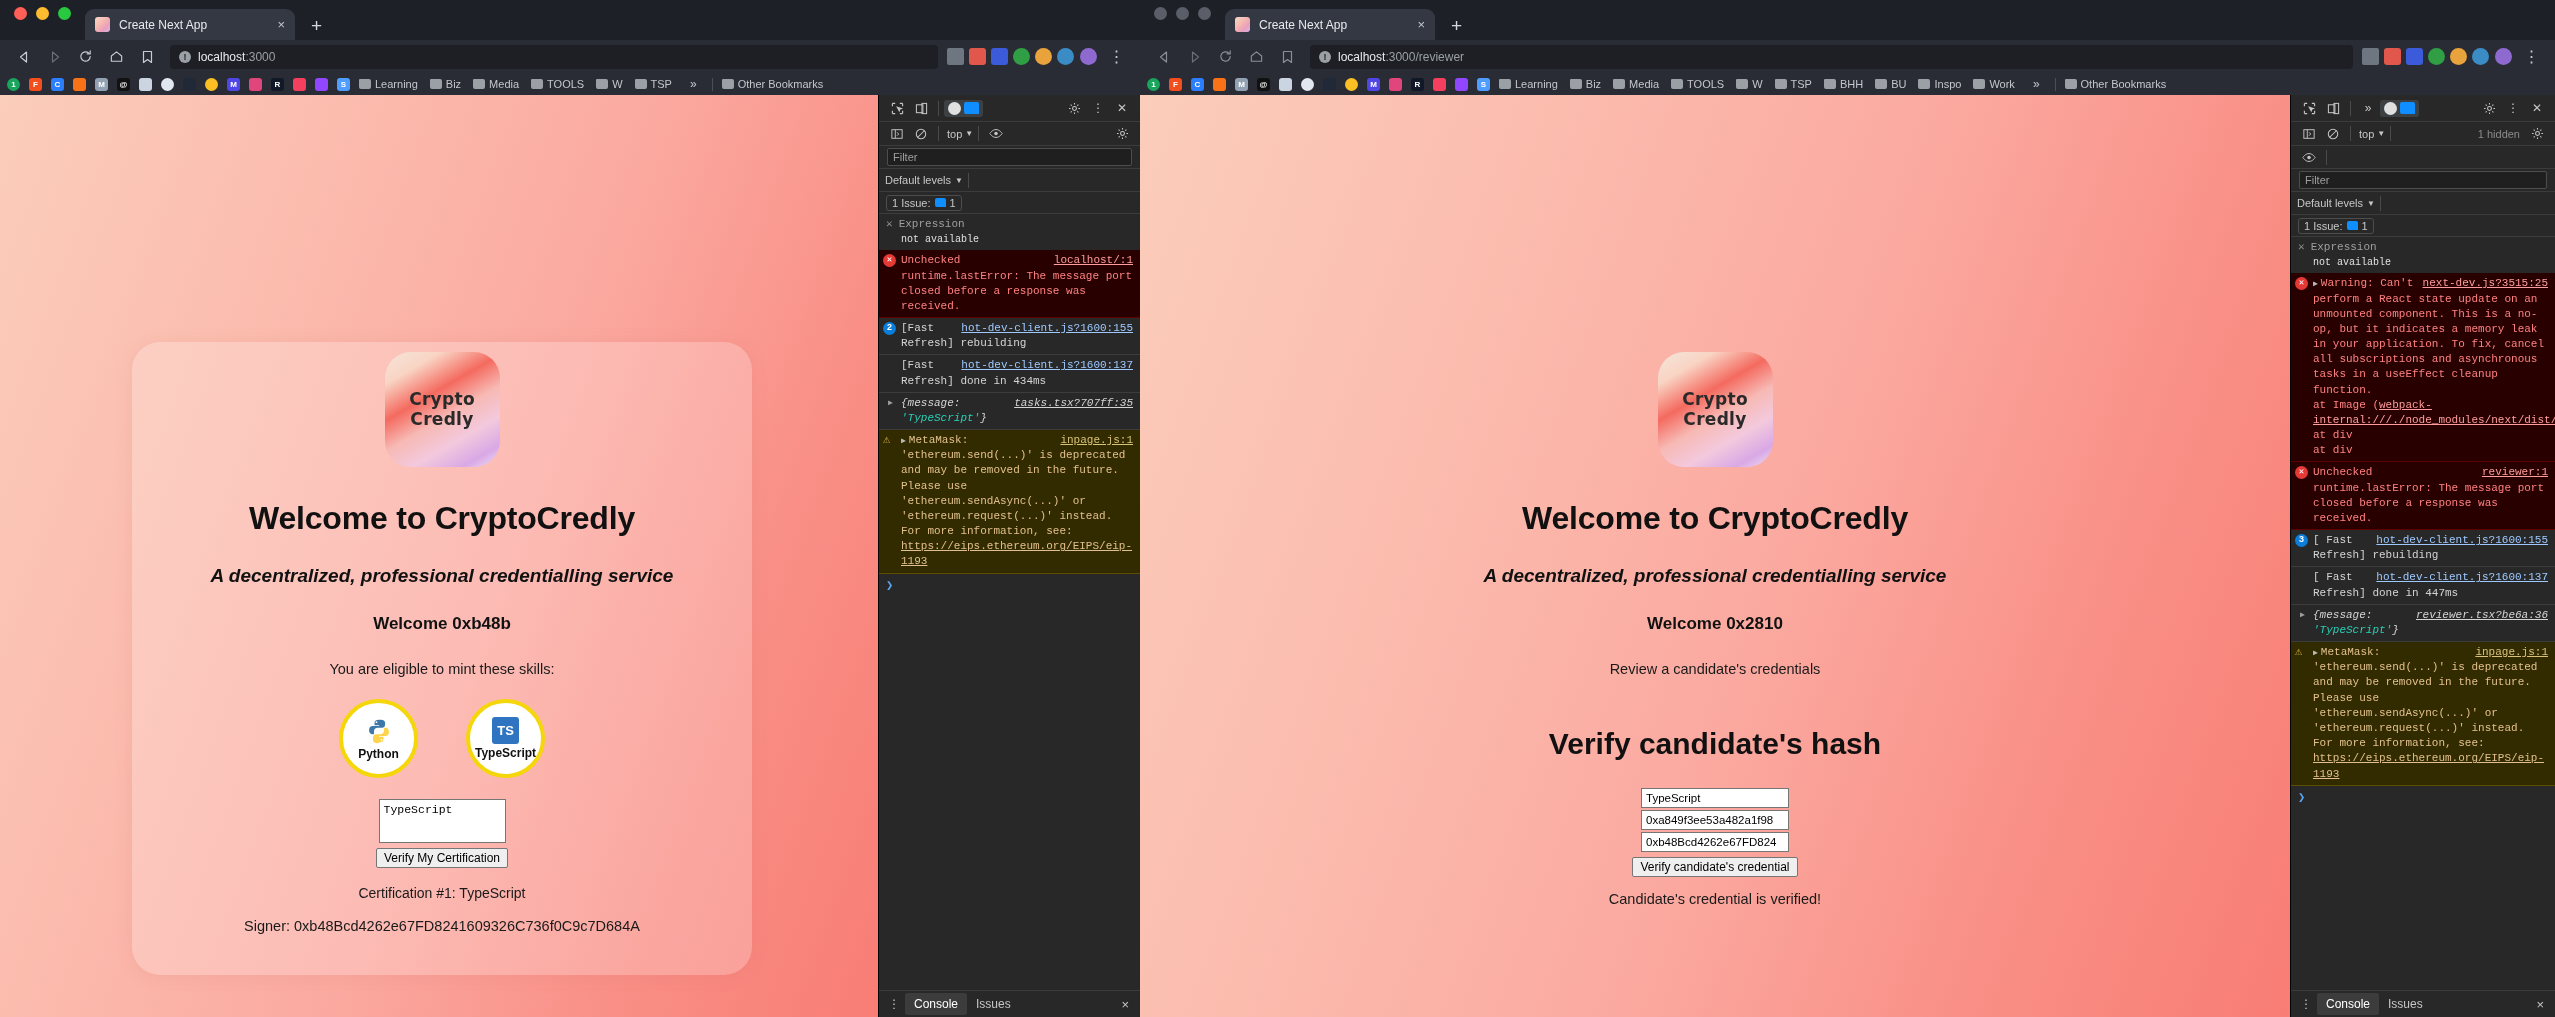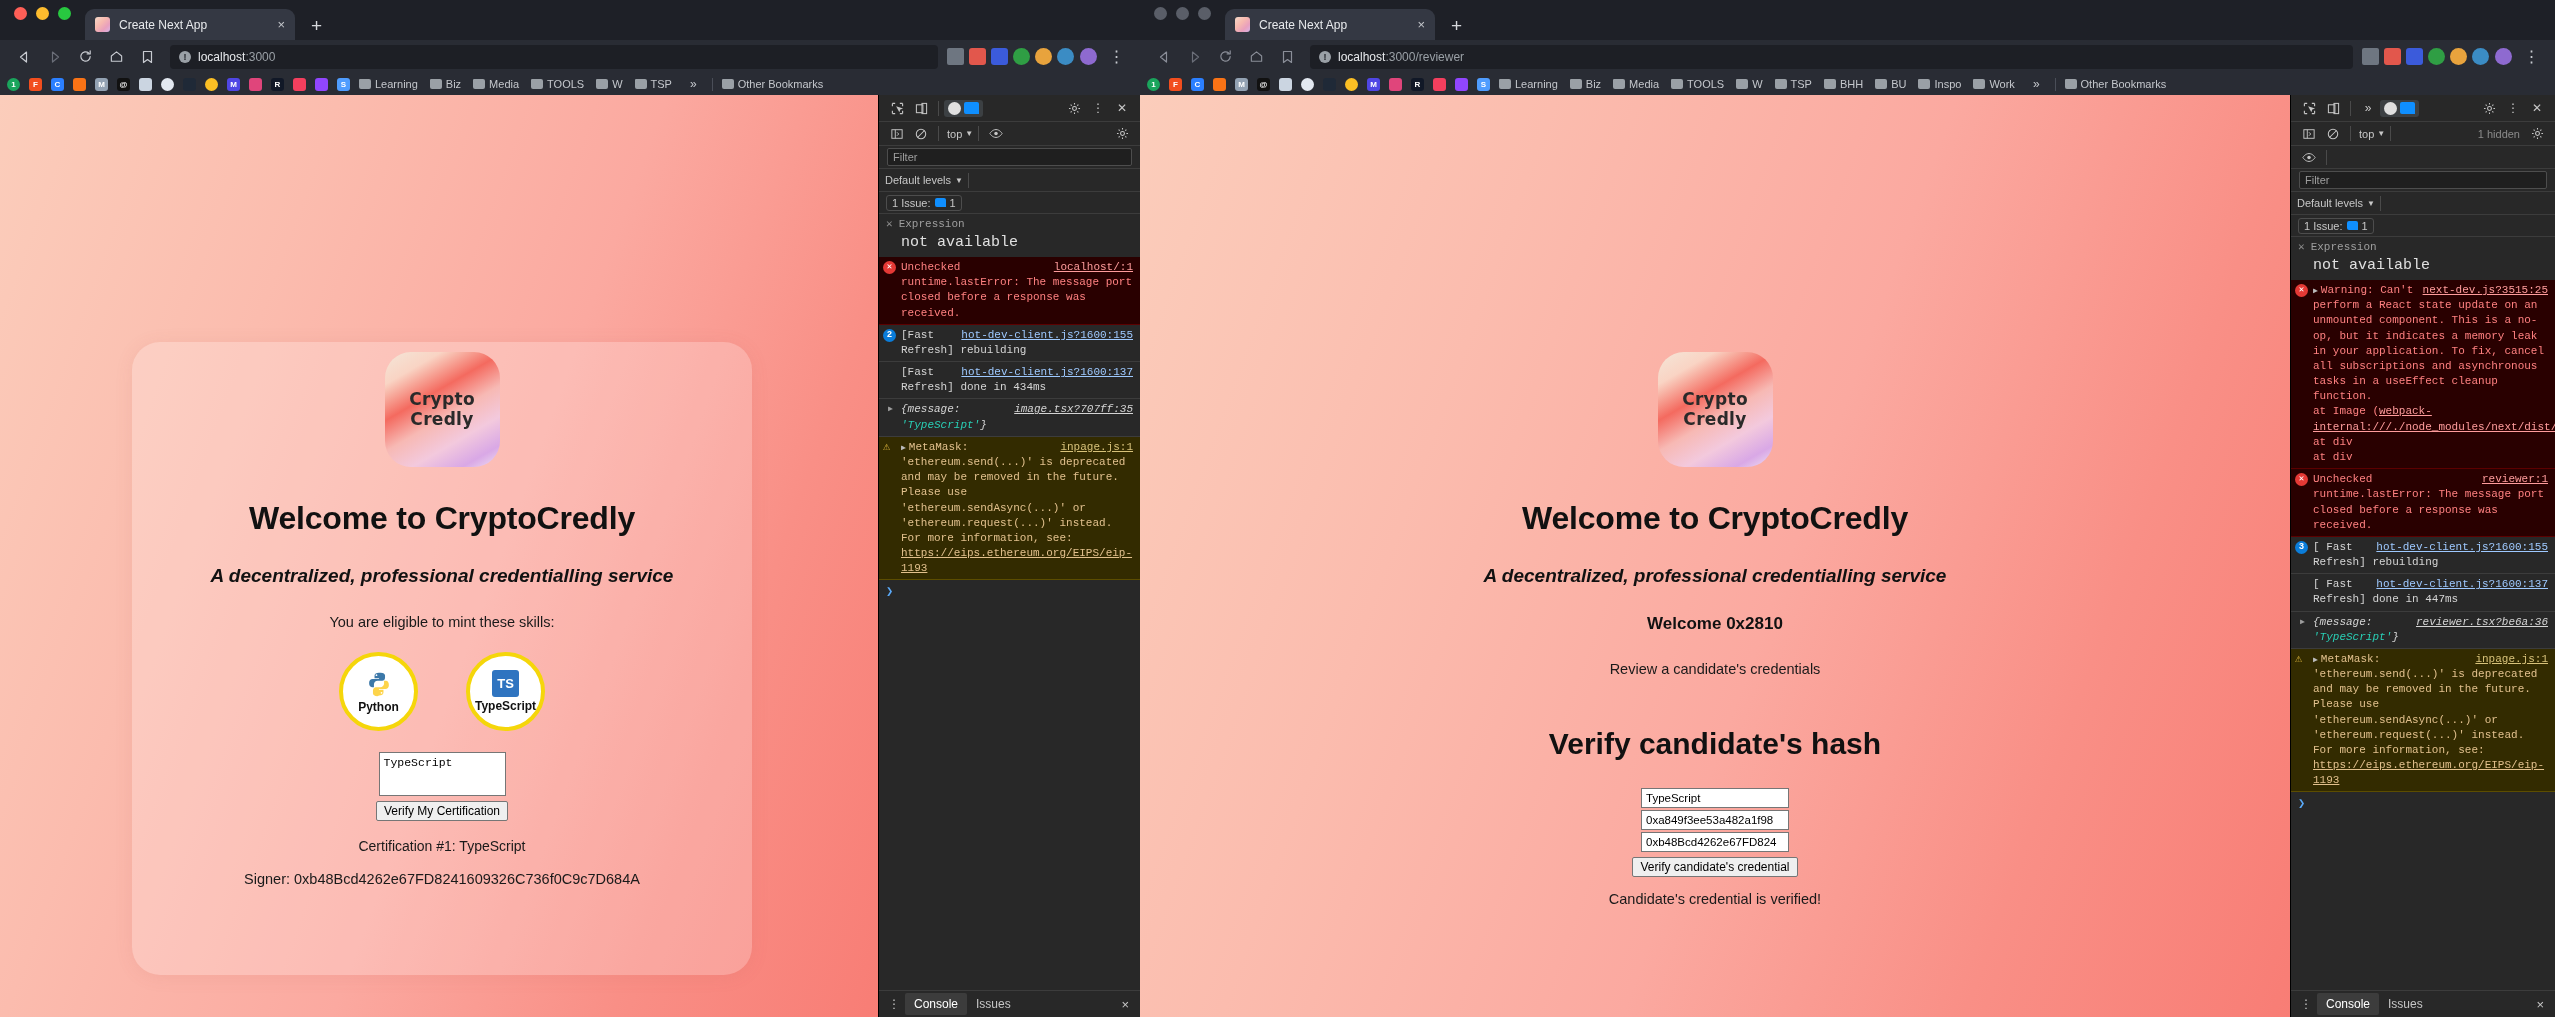--- a/index.html
+++ b/index.html
@@ -131,7 +131,7 @@
   .expr-row{display:flex;gap:6px;padding:3px 7px 1px;align-items:flex-start;}
   .expr-x{color:#8b8b8b;font-size:11px;line-height:1.35;}
   .expr-t{color:#9e9e9e;font-size:11px;line-height:1.35;}
-  .expr-v{color:#e0e0e0;font-size:15px;padding:0 7px 4px 22px;line-height:1.35;}
+  .expr-v{color:#e0e0e0;font-size:10px;padding:0 7px 4px 22px;line-height:1.35;}
 
   .msg{padding:3px 7px 3px 22px;position:relative;font-size:11px;line-height:1.38;
        border-bottom:1px solid #3c3c3c;}

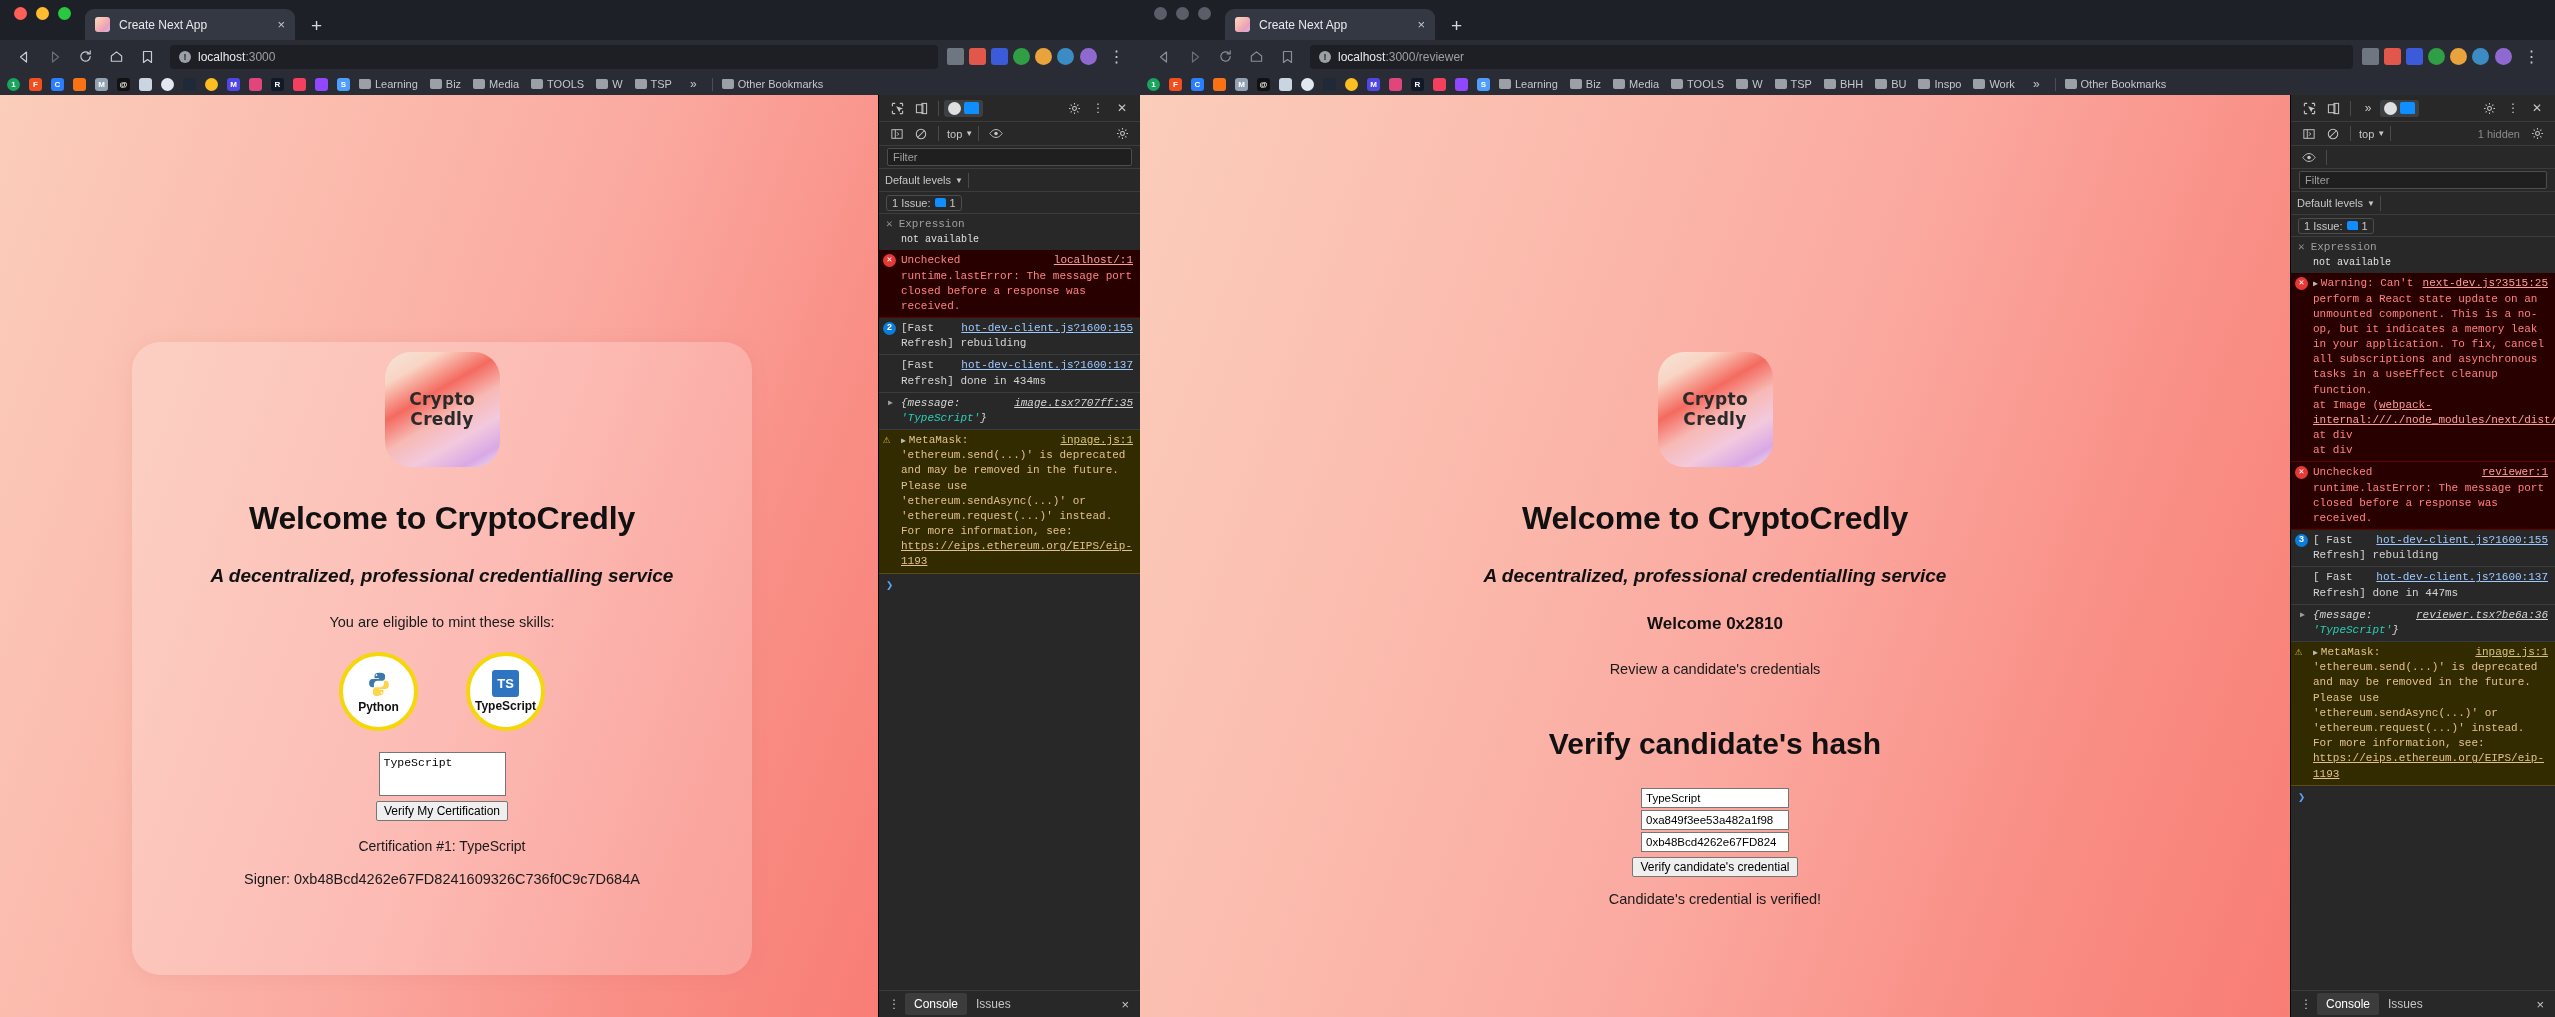--- a/index.html
+++ b/index.html
@@ -413,7 +413,7 @@
               <div class="msg err"><span class="ic ic-err">✕</span><span class="src">localhost/:1</span><span>Unchecked runtime.lastError: The message port closed before a response was received.</span></div>
               <div class="msg info"><span class="ic ic-cnt">2</span><span class="src">hot-dev-client.js?1600:155</span><span>[Fast Refresh] rebuilding</span></div>
               <div class="msg info"><span class="src">hot-dev-client.js?1600:137</span><span>[Fast Refresh] done in 434ms</span></div>
-              <div class="obj-row"><span class="src">image.tsx?707ff:35</span><span class="tri">▶</span><span>{message: </span><span class="str">'TypeScript'</span><span>}</span></div>
+              <div class="obj-row"><span class="src">tasks.tsx?707ff:35</span><span class="tri">▶</span><span>{message: </span><span class="str">'TypeScript'</span><span>}</span></div>
               <div class="msg warn"><span class="ic ic-warn">⚠</span><span class="src">inpage.js:1</span><span class="tri-in">▶</span><span>MetaMask: </span><span>'ethereum.send(...)' is deprecated and may be removed in the future. Please use 'ethereum.sendAsync(...)' or 'ethereum.request(...)' instead. For more information, see:</span> <span class="lnk">https://eips.ethereum.org/EIPS/eip-1193</span></div>
             </div>
           <div class="prompt-row">❯</div>

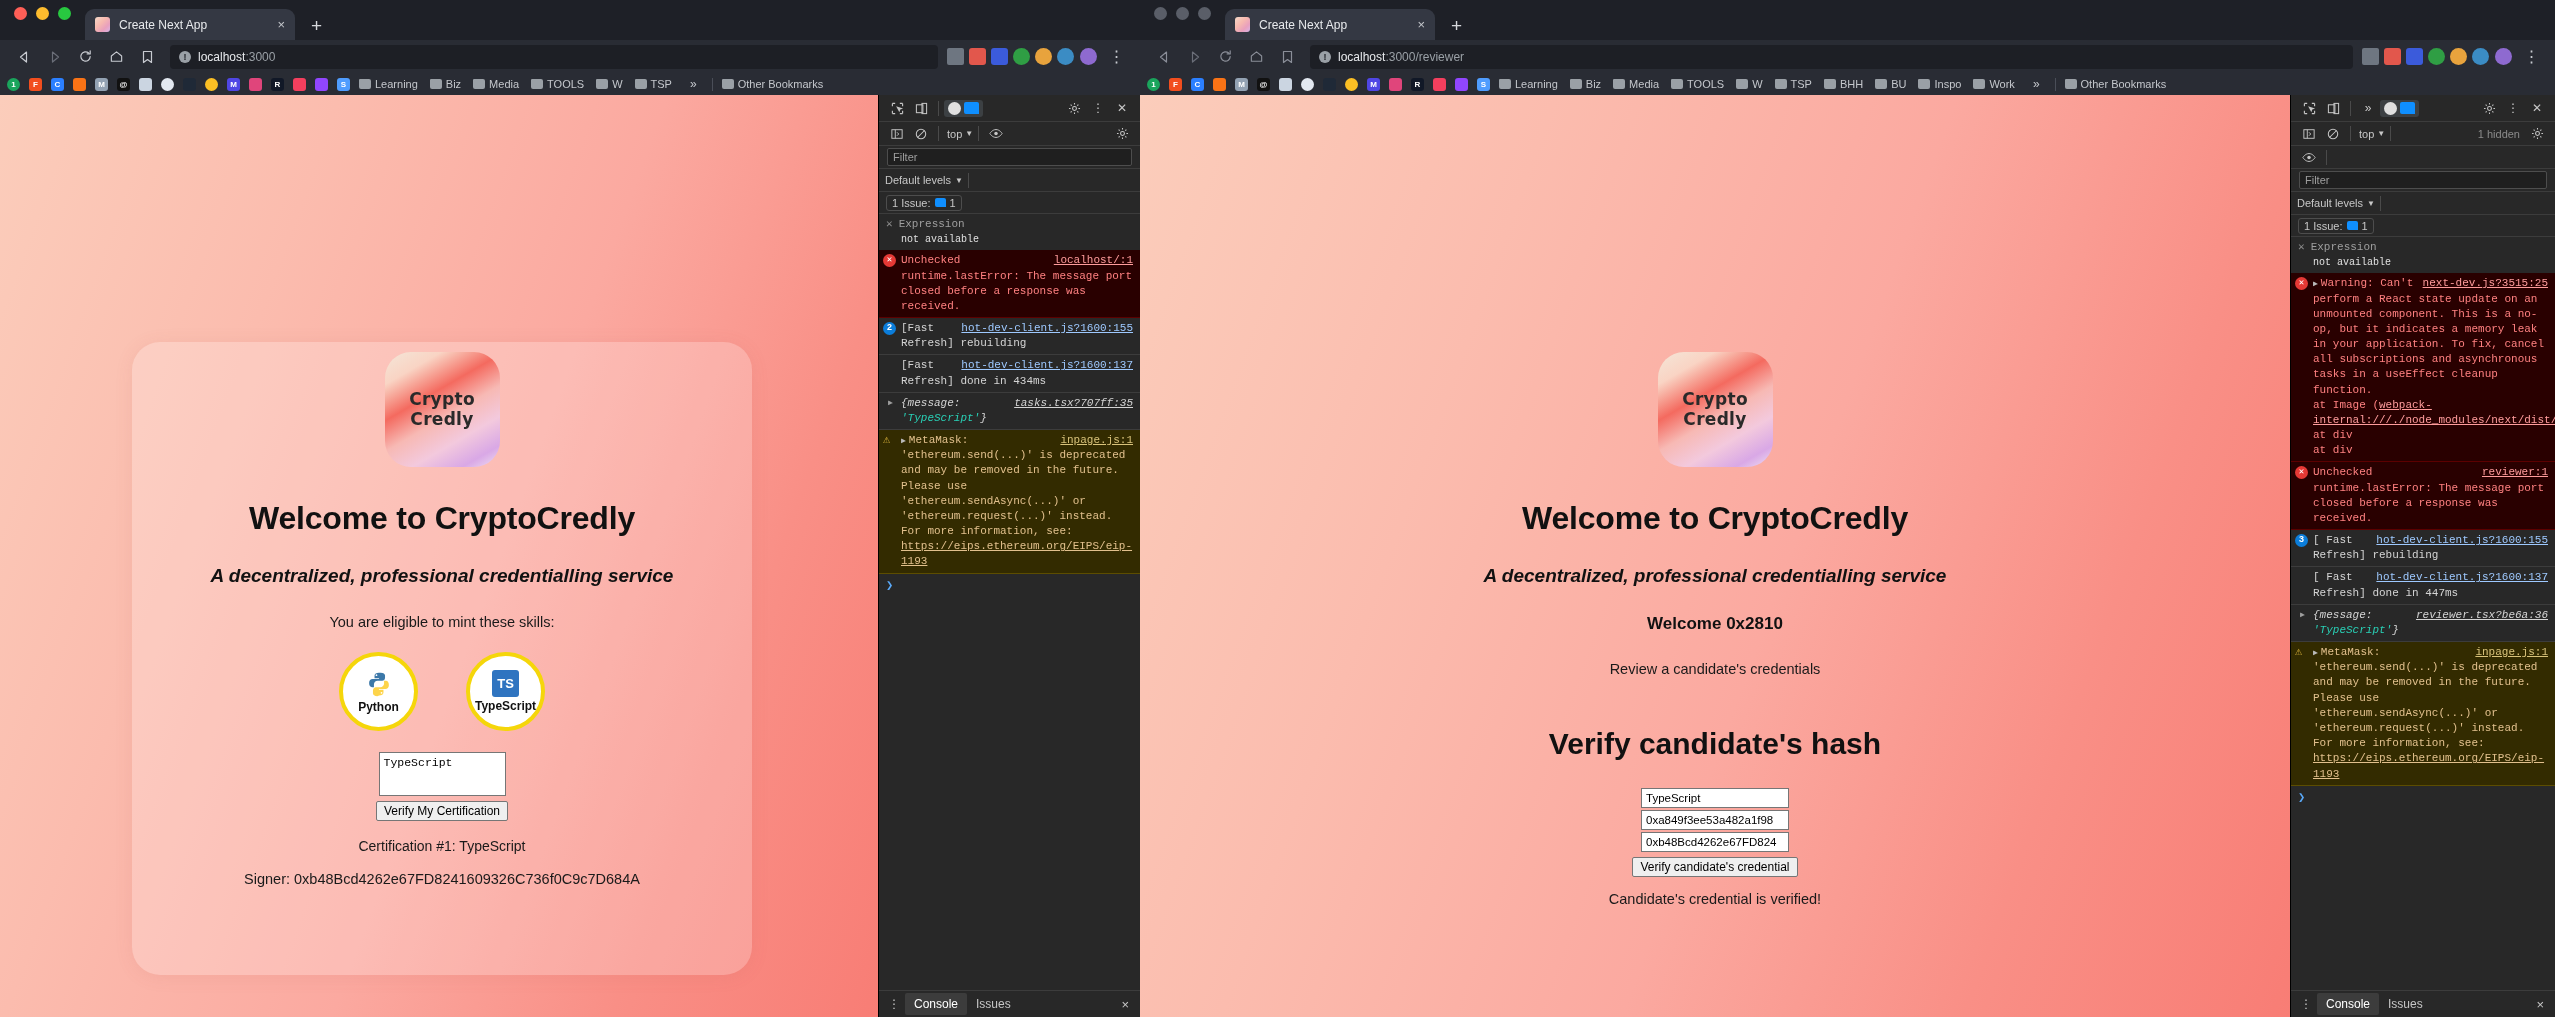--- a/index.html
+++ b/index.html
@@ -293,6 +293,7 @@
           </div>
           <div class="h1">Welcome to CryptoCredly</div>
           <div class="h2">A decentralized, professional credentialling service</div>
+          <div class="h3">Welcome 0xb48b</div>
           <div class="p">You are eligible to mint these skills:</div>
 
           <div class="badges">

